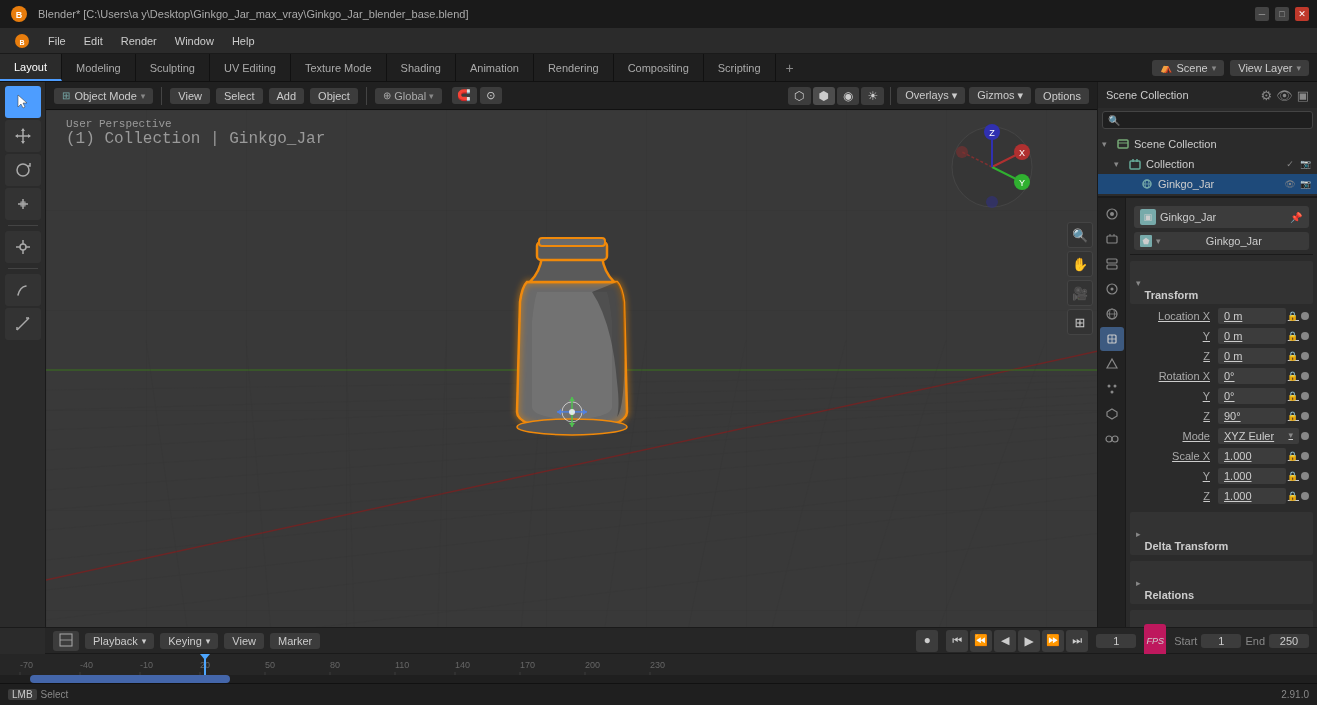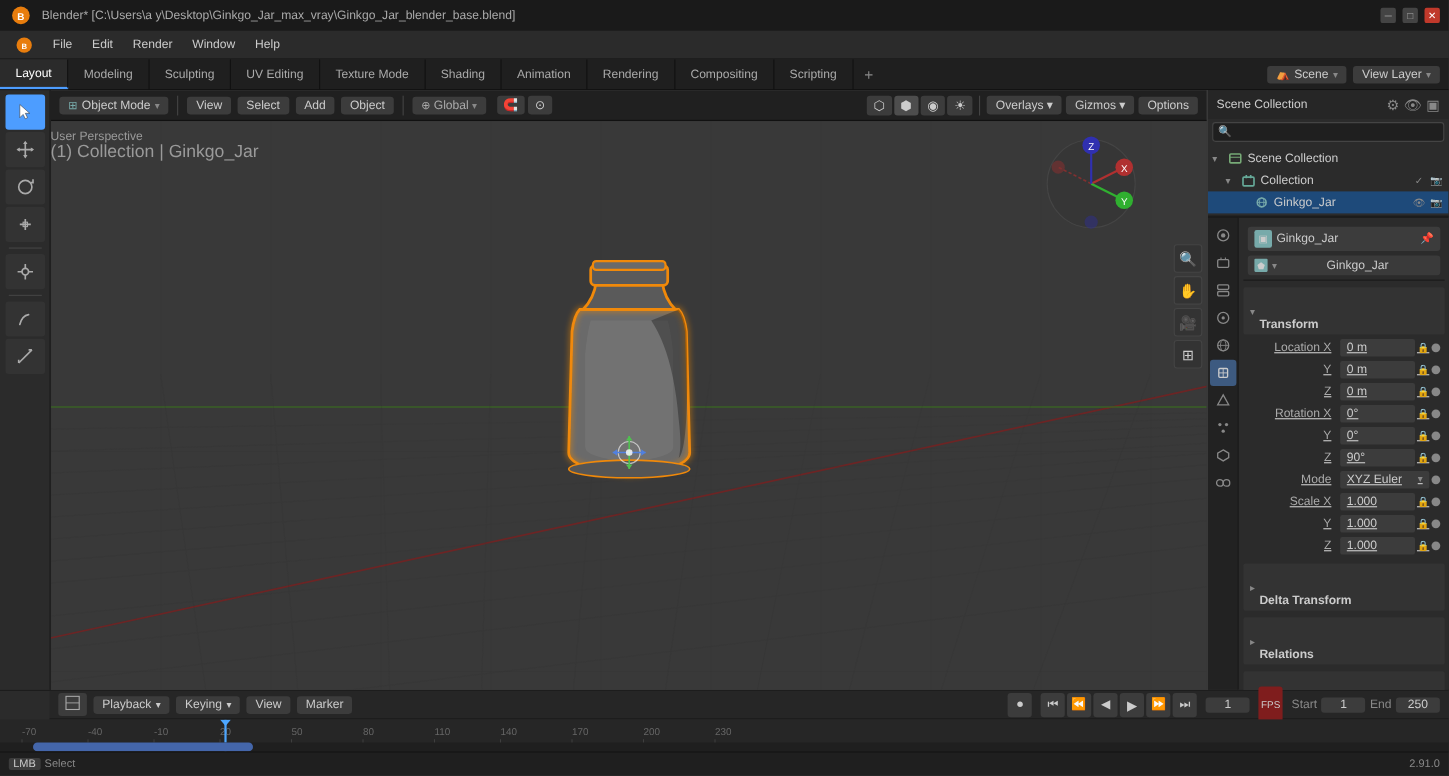--- a/index.html
+++ b/index.html
@@ -37,7 +37,7 @@
     .vp-header-sep { width: 1px; height: 18px; background: #444; margin: 0 2px; }
 
     
-    .vp-info { position: absolute; top: 36px; left: 0; color: #9a9a9a; font-size: 11px; pointer-events: none; }
+    .vp-info { position: absolute; top: 36px; left: 20px; color: #9a9a9a; font-size: 11px; pointer-events: none; font-family: Liberation Mono, monospace; }
 
     
     #nav-gizmo { position: absolute; top: 40px; right: 20px; width: 80px; height: 80px; }

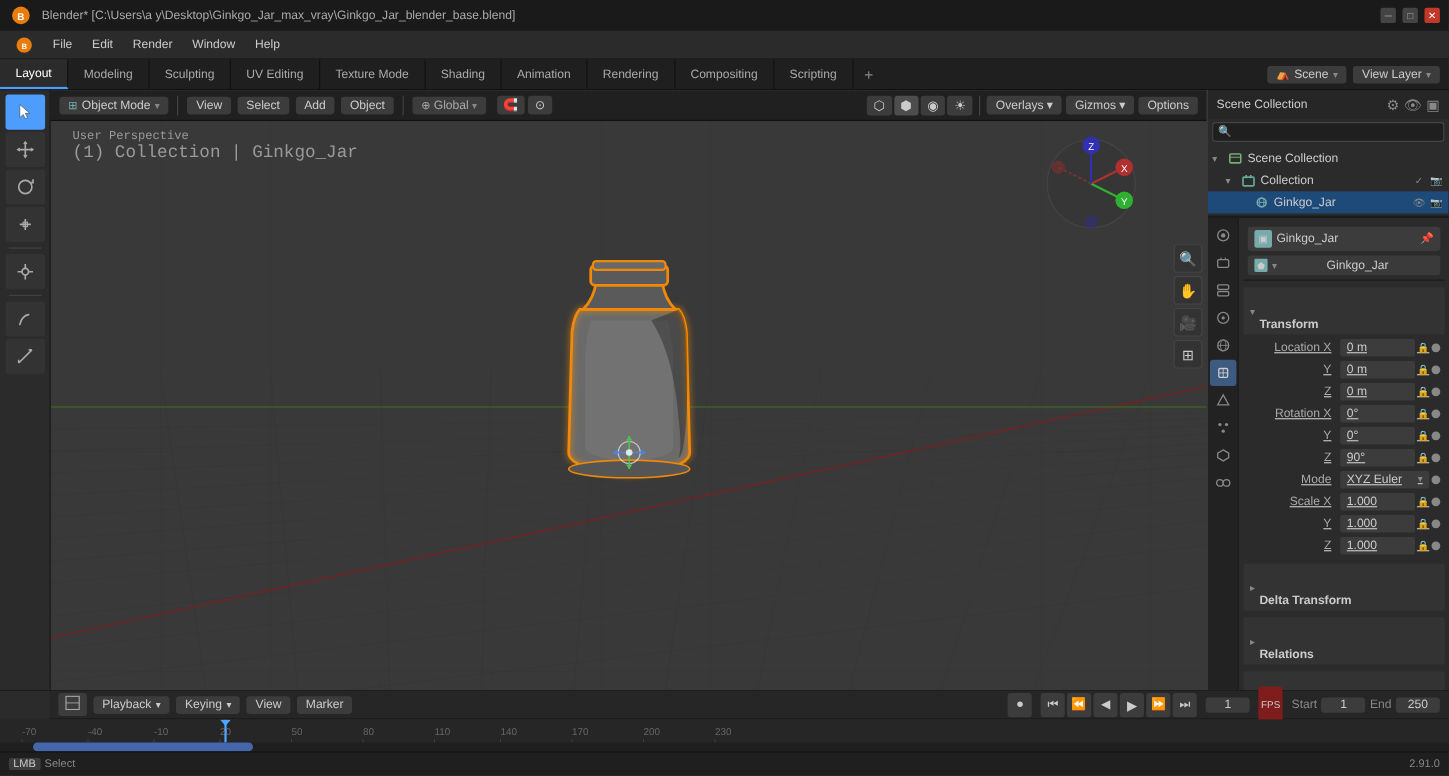--- a/index.html
+++ b/index.html
@@ -753,7 +753,7 @@
 
       <div class="tl-frame-input">1</div>
 
-      <div style="width:22px; height:33px; background:#7f1d1d; border-radius:3px; display:flex; align-items:center; justify-content:center; cursor:pointer; font-size:9px;">FPS</div>
+      <div style="width:22px; height:33px; background:#be185d; border-radius:3px; display:flex; align-items:center; justify-content:center; cursor:pointer; font-size:9px;font-style:italic;">FPS</div>
 
       <div style="display:flex; align-items:center; gap:4px; font-size:11px; color:#888;">
         <span>Start</span>

